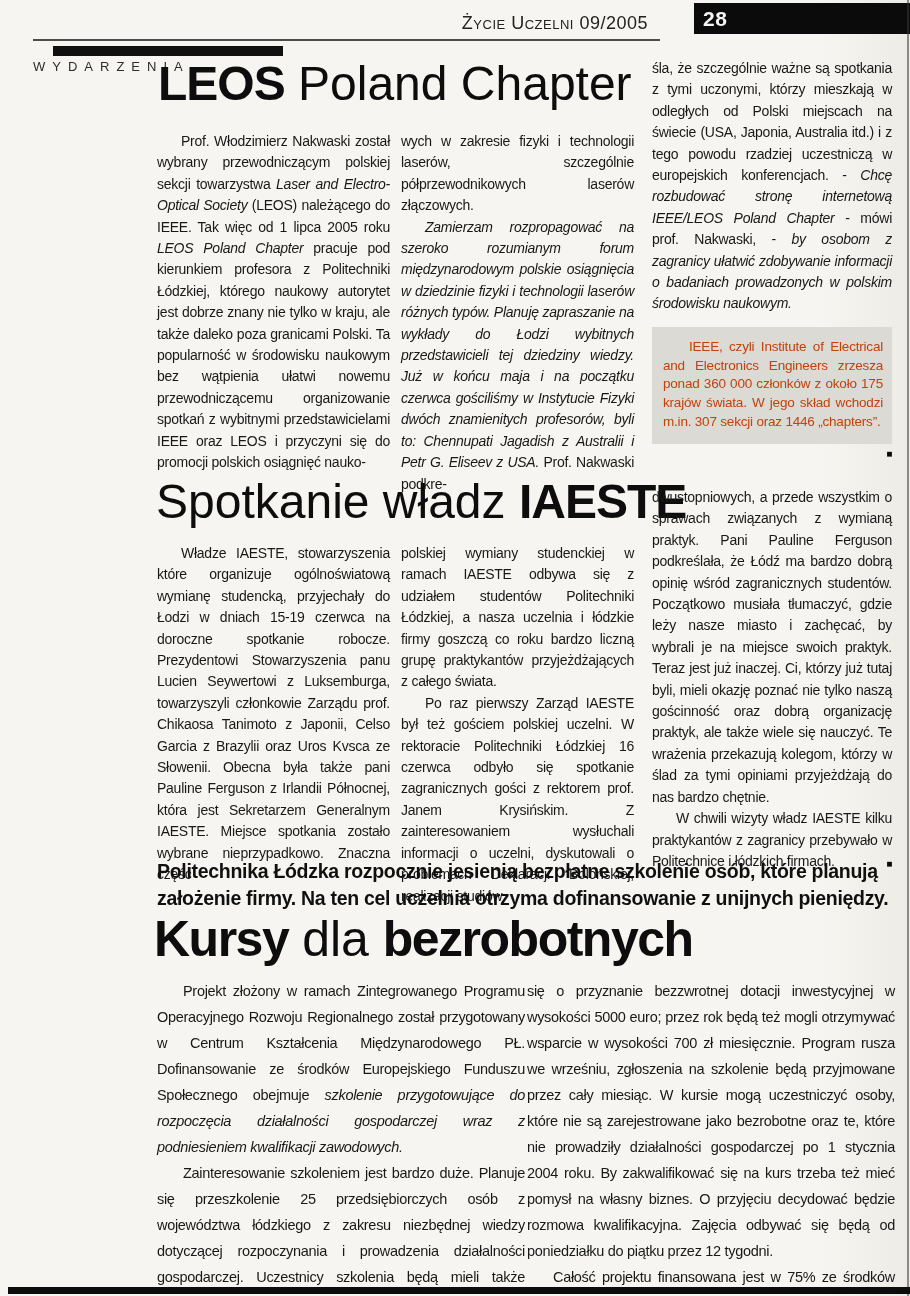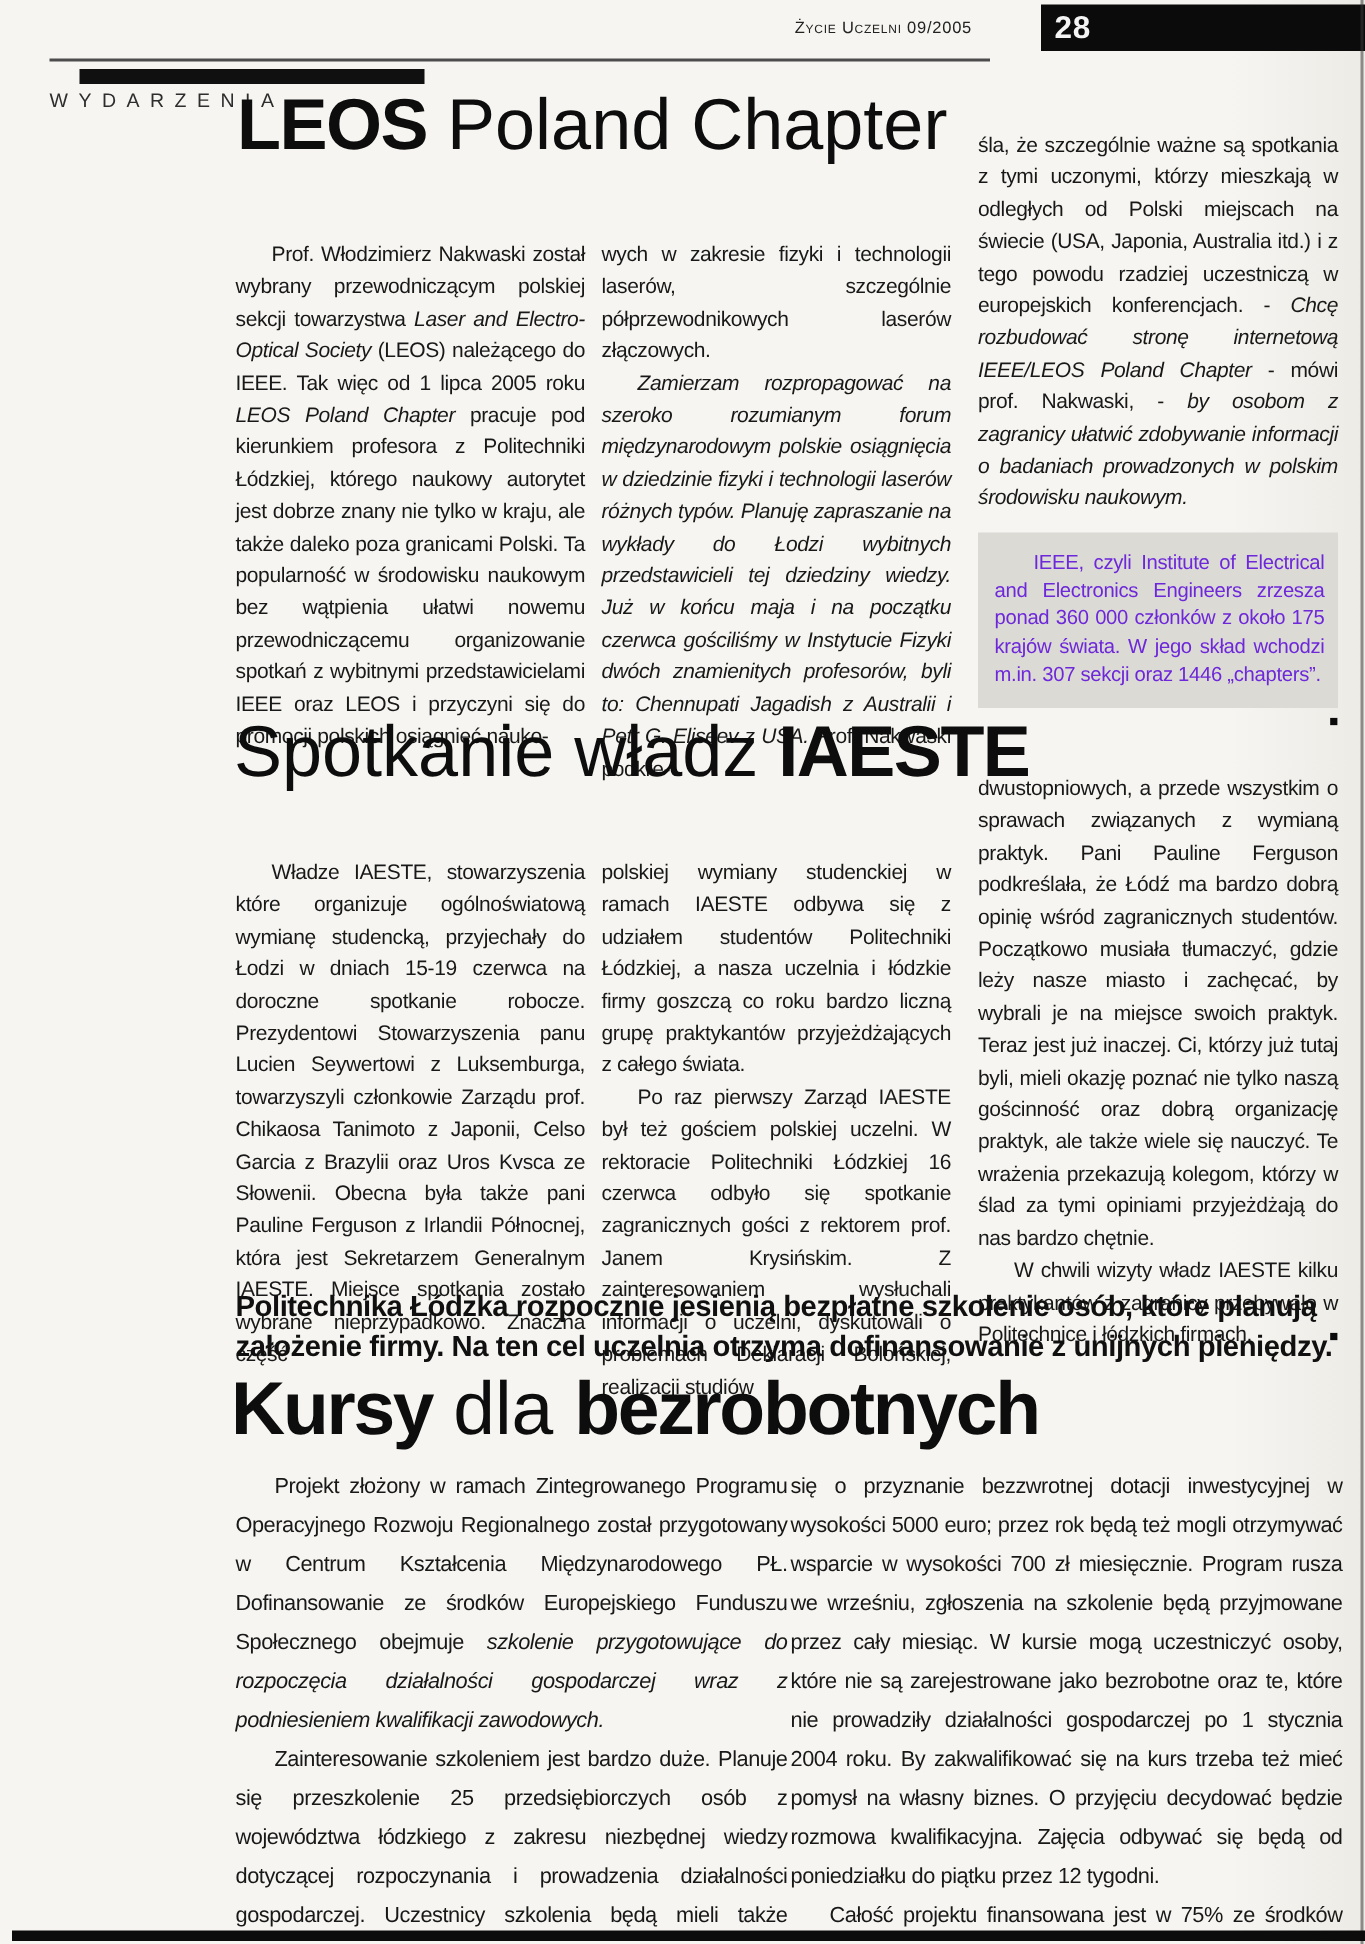--- a/index.html
+++ b/index.html
@@ -10,7 +10,7 @@
   }
   
   .header-rule{position:absolute; left:33px; top:39px; width:627px; height:2px; background:#4c4c4c;}
-  .masthead{position:absolute; top:13px; right:262px; font-size:11px; font-variant:small-caps;
+  .masthead{position:absolute; top:13px; right:262px; font-size:18px; font-variant:small-caps;
     letter-spacing:.5px; color:#222; font-weight:500;}
   .page-badge{position:absolute; left:658px; top:3px; width:252px; height:31px; background:#0b0b0b;margin-left:36px;}
   .page-badge span{display:inline-block; color:#f4f4f4; font-weight:bold; font-size:21px; padding:4px 0 0 9px; letter-spacing:.5px;}

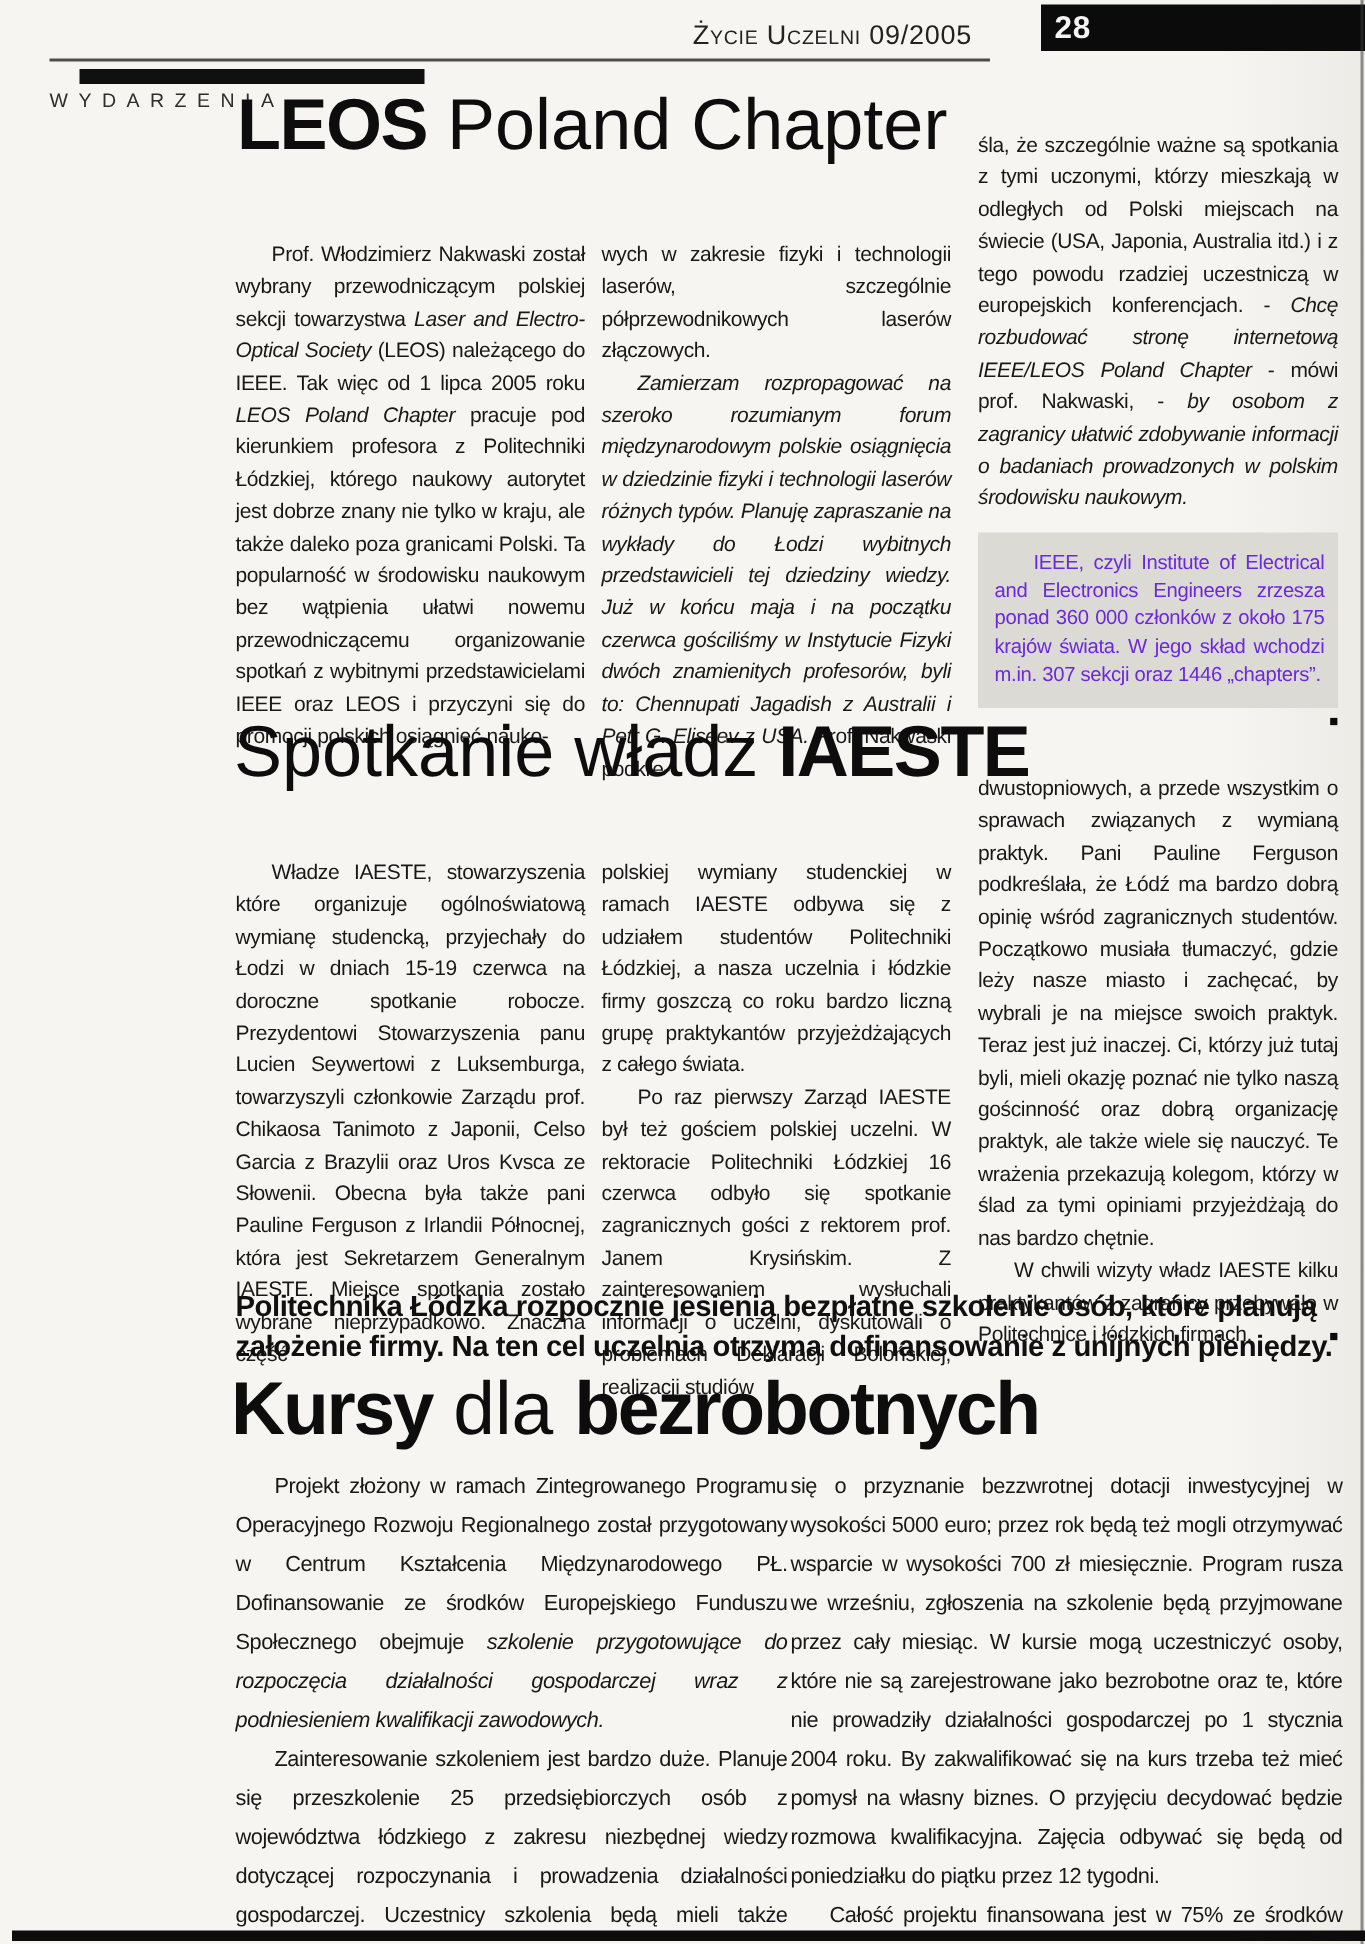--- a/index.html
+++ b/index.html
@@ -28,7 +28,7 @@
   .leos-title .tl, .iaeste-title .tl, .kursy-title .tl{letter-spacing:0;}
   
   .col{position:absolute; width:233px; text-align:justify; font-size:14px; line-height:21.4px;
-    letter-spacing:-0.25px; color:#181818;margin-top:28px;}
+    letter-spacing:-0.25px; color:#181818;}
   .col p{margin:0;}
   .col p.ind{text-indent:24px;}
   .col em{font-style:italic;}

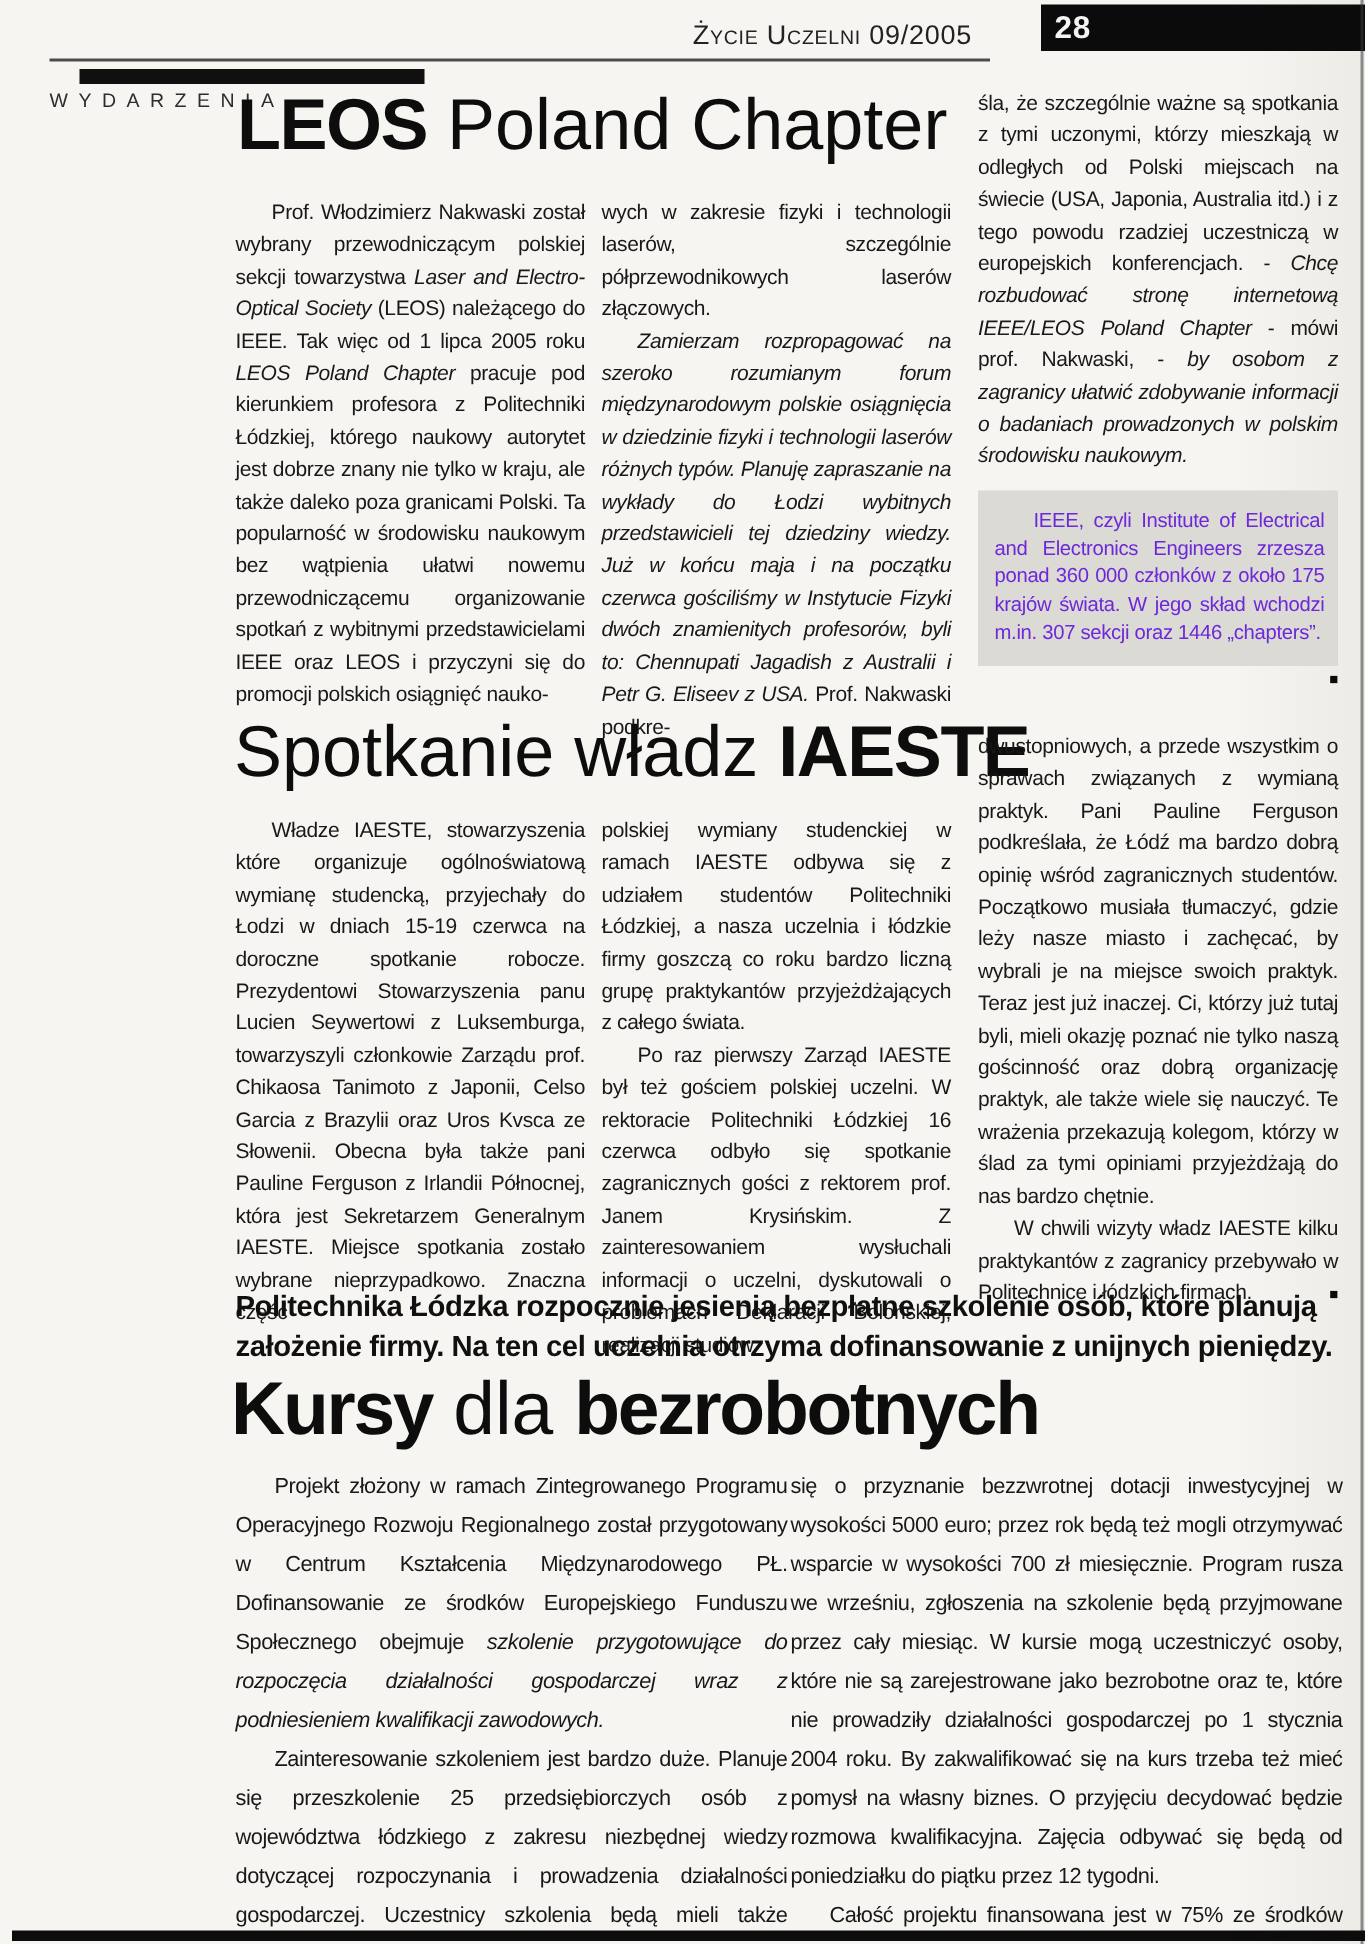--- a/index.html
+++ b/index.html
@@ -47,7 +47,7 @@
   .kursy-c2{left:527px; top:978px;}
   
   .infobox{background:#dcdad5; margin-top:12px; padding:11px 9px 12px 11px;
-    font-size:13.5px; line-height:18.8px; letter-spacing:-0.2px; text-align:justify; color:#6d28d9;}
+    font-size:13.5px; line-height:18.8px; letter-spacing:-0.2px; text-align:justify; color:#c2410c;}
   .infobox p{margin:0; text-indent:26px;}
   .boxmark{text-align:right; font-size:10px; line-height:10px; margin-top:5px; color:#0b0b0b;}
   .endmark{display:block; height:0; text-align:right; transform:translateY(-19px);

